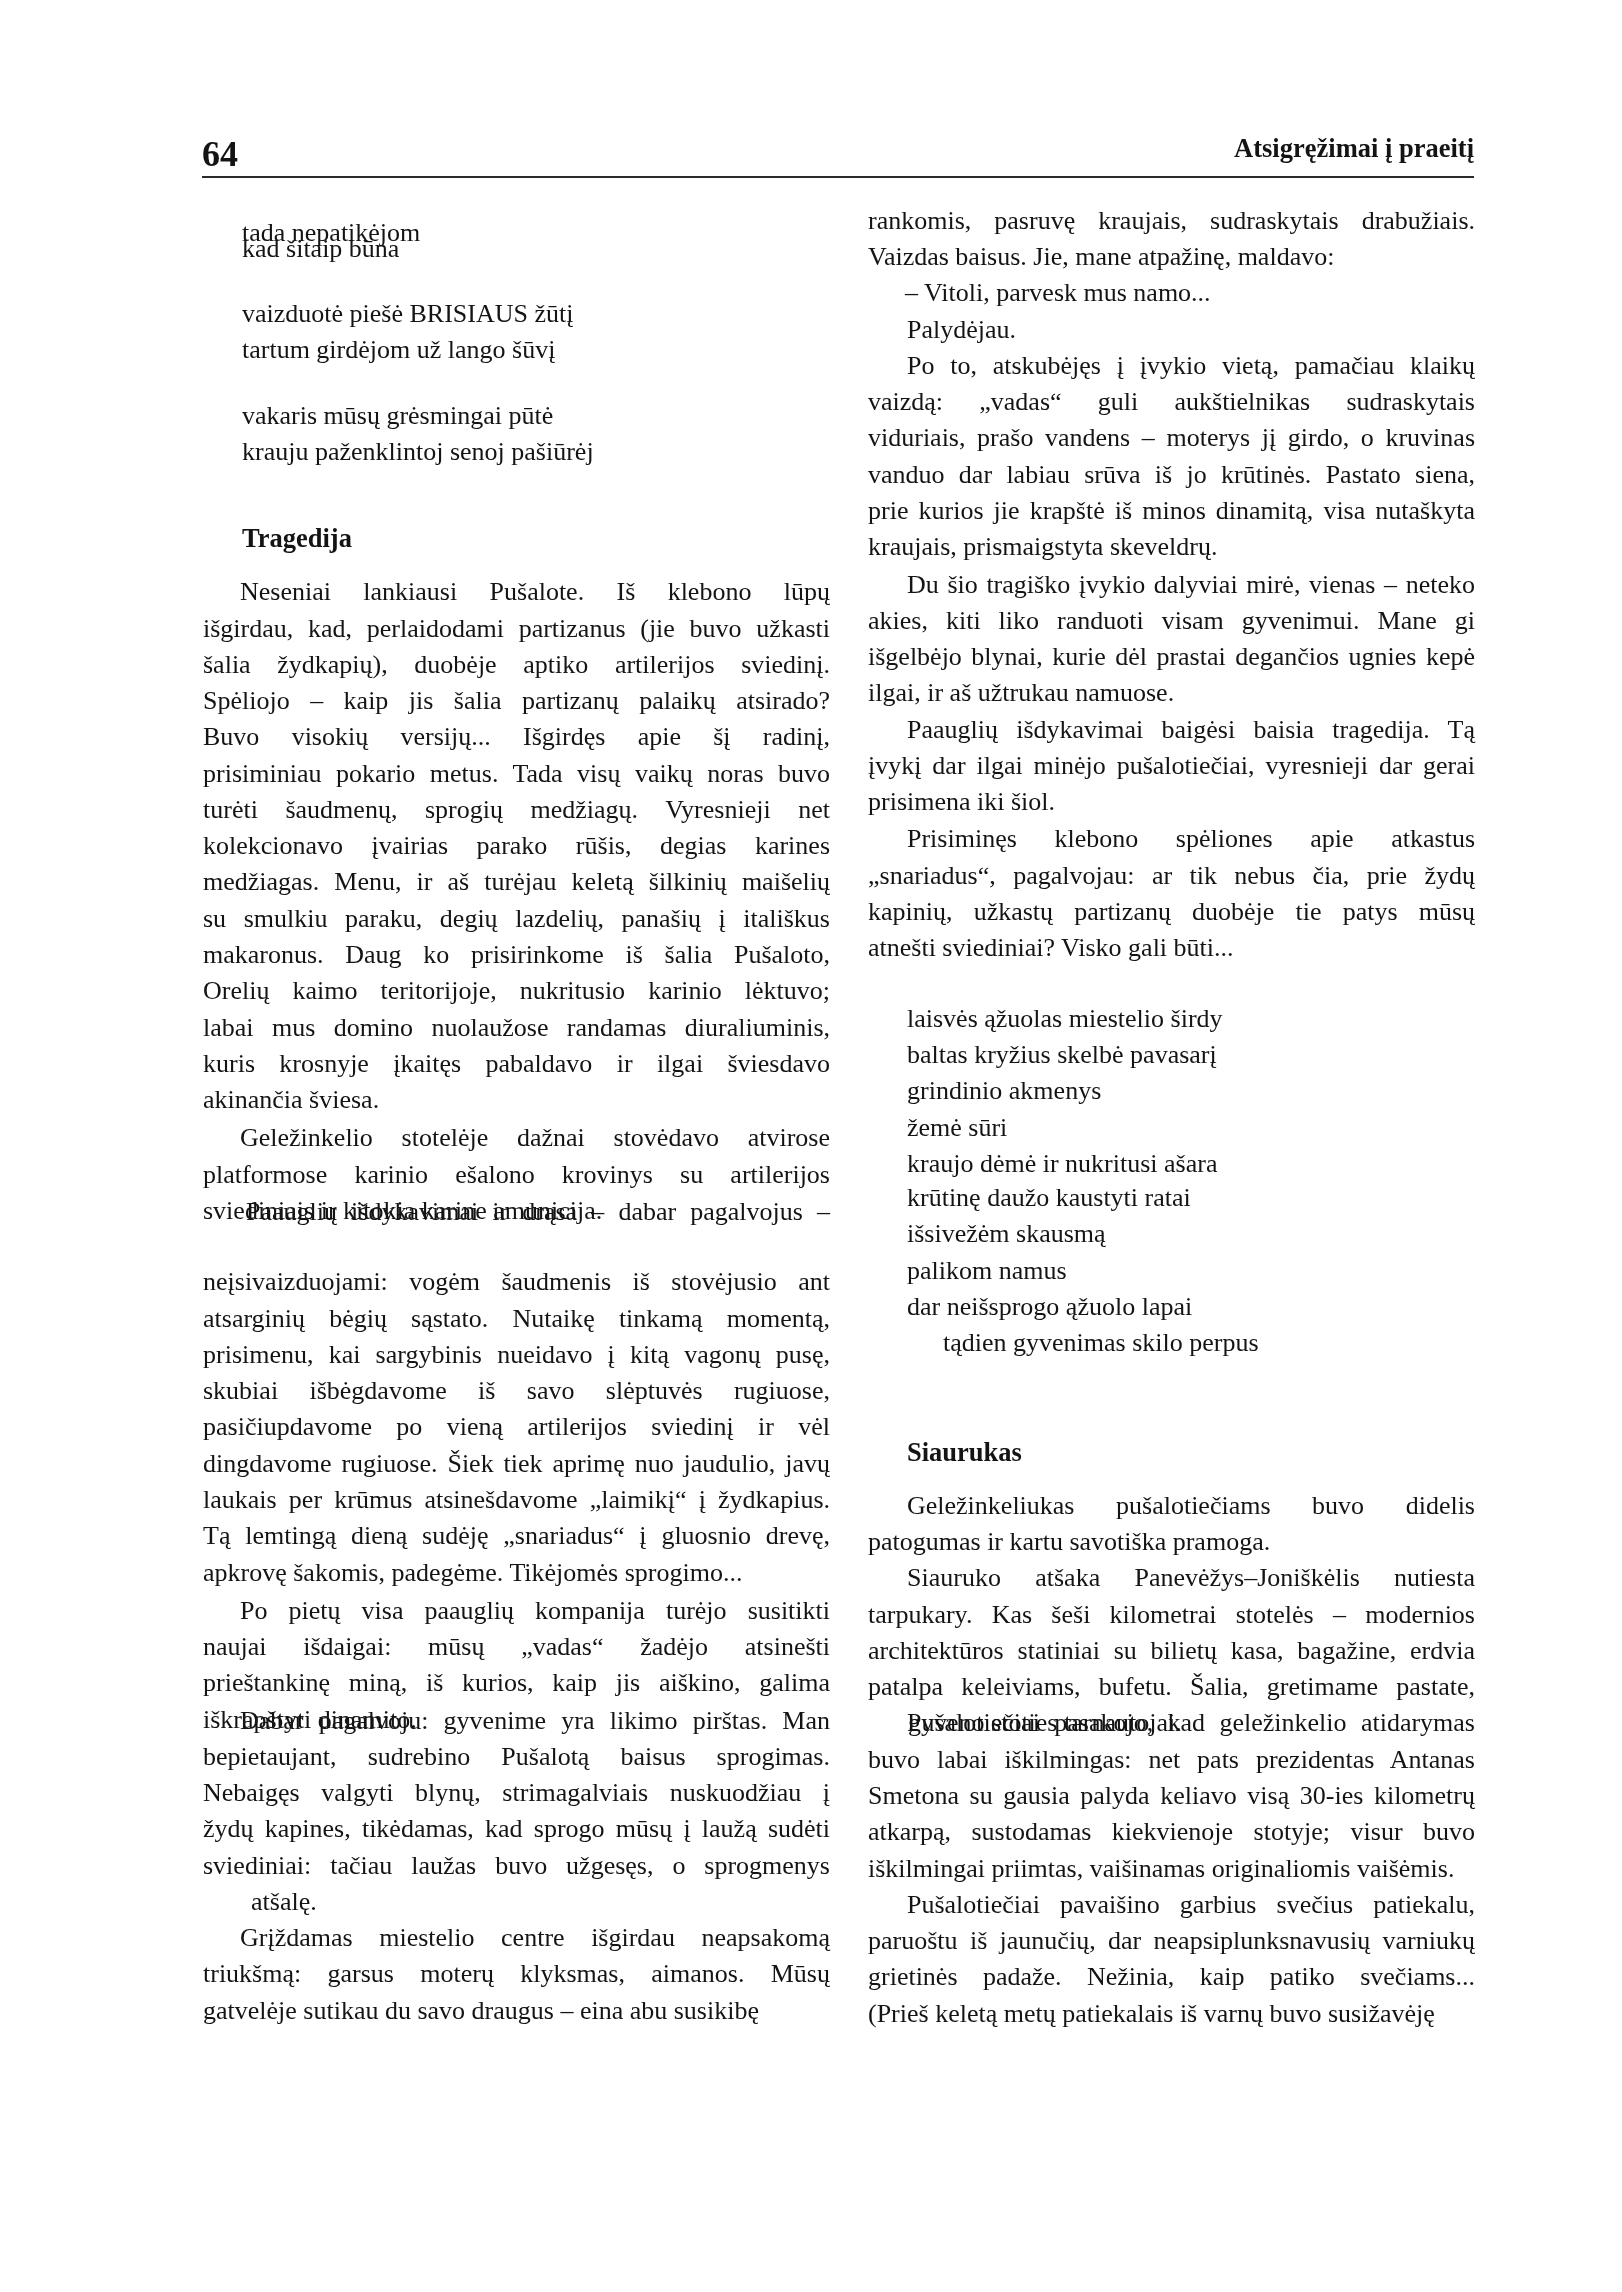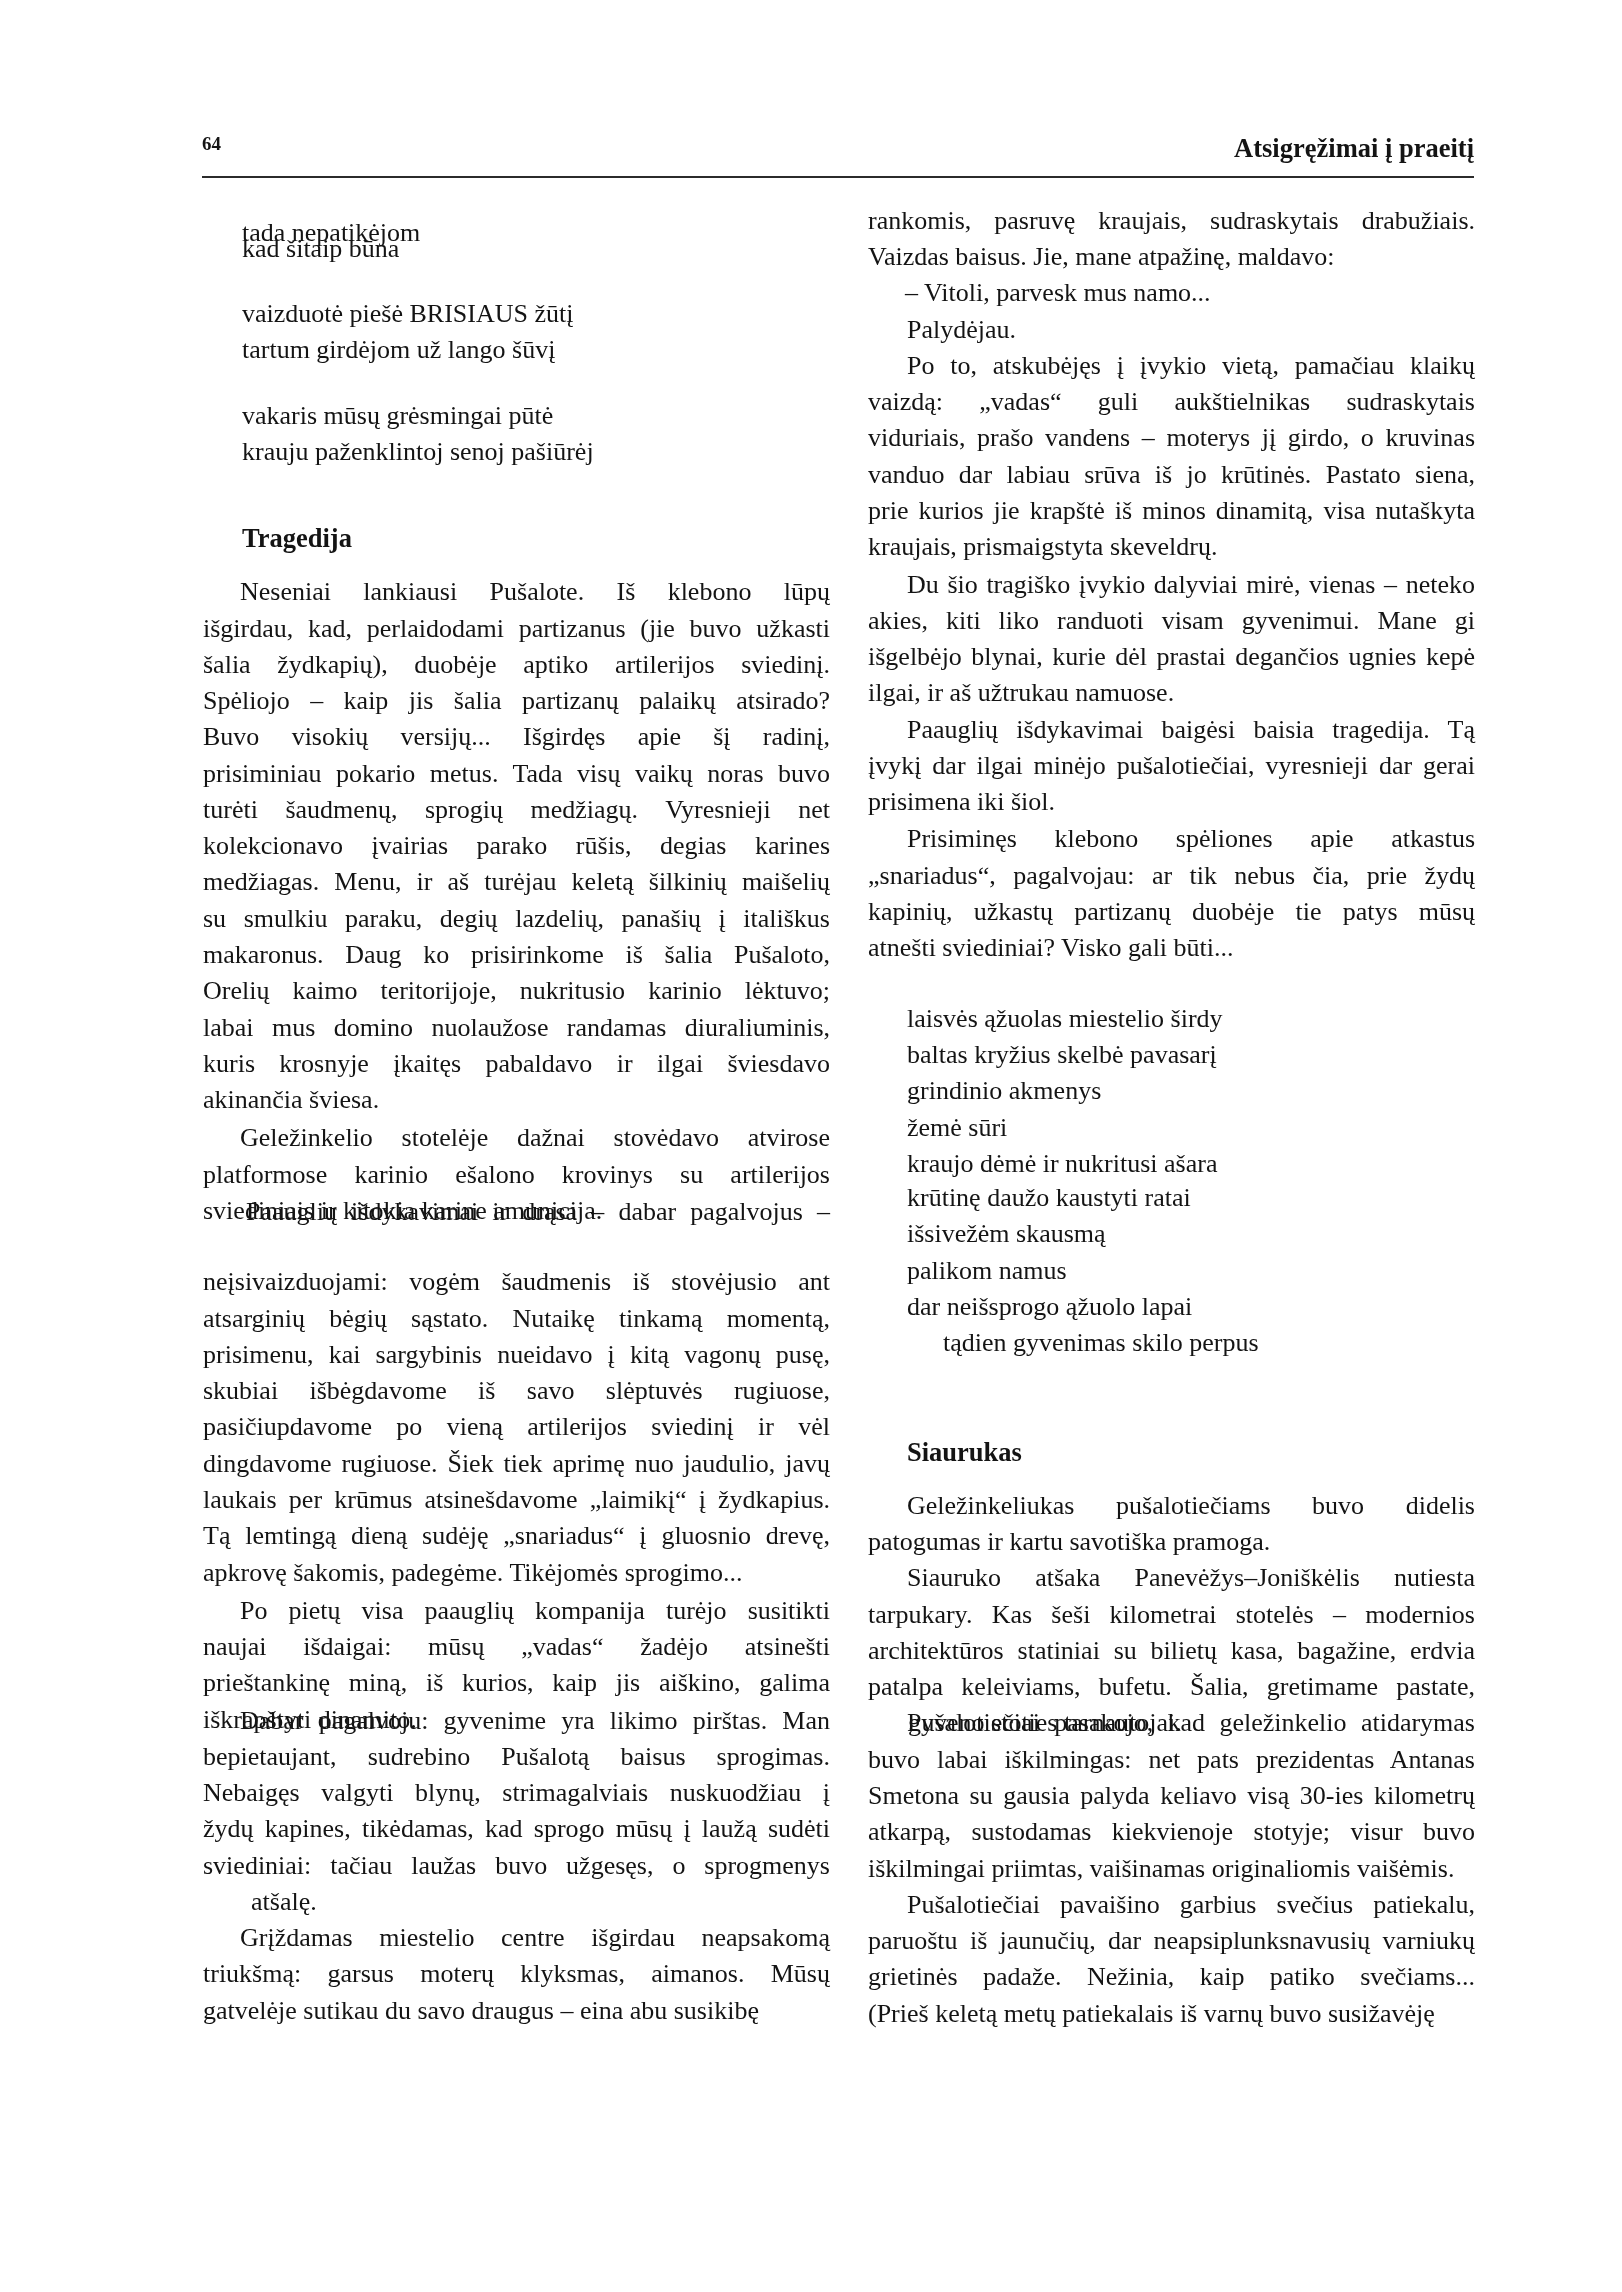--- a/index.html
+++ b/index.html
@@ -6,7 +6,7 @@
   body { width: 1622px; height: 2293px; position: relative; overflow: hidden;
          font-family: "Liberation Serif", "DejaVu Serif", serif; color: #141414; }
   .header { position: absolute; left: 202px; top: 129px; width: 1272px; height: 43px; }
-  .page-number { position: absolute; left: 0; top: 3.9px; font-weight: bold; font-size: 19px; }
+  .page-number { position: absolute; left: 0; top: 3.9px; font-weight: bold; font-size: 36px; }
   .running-title { position: absolute; right: 0; top: 3.9px; font-weight: bold; font-size: 26.5px; }
   .header-rule { position: absolute; left: 202px; top: 176px; width: 1272px; height: 2px; background: #2b2b2b; }
 

